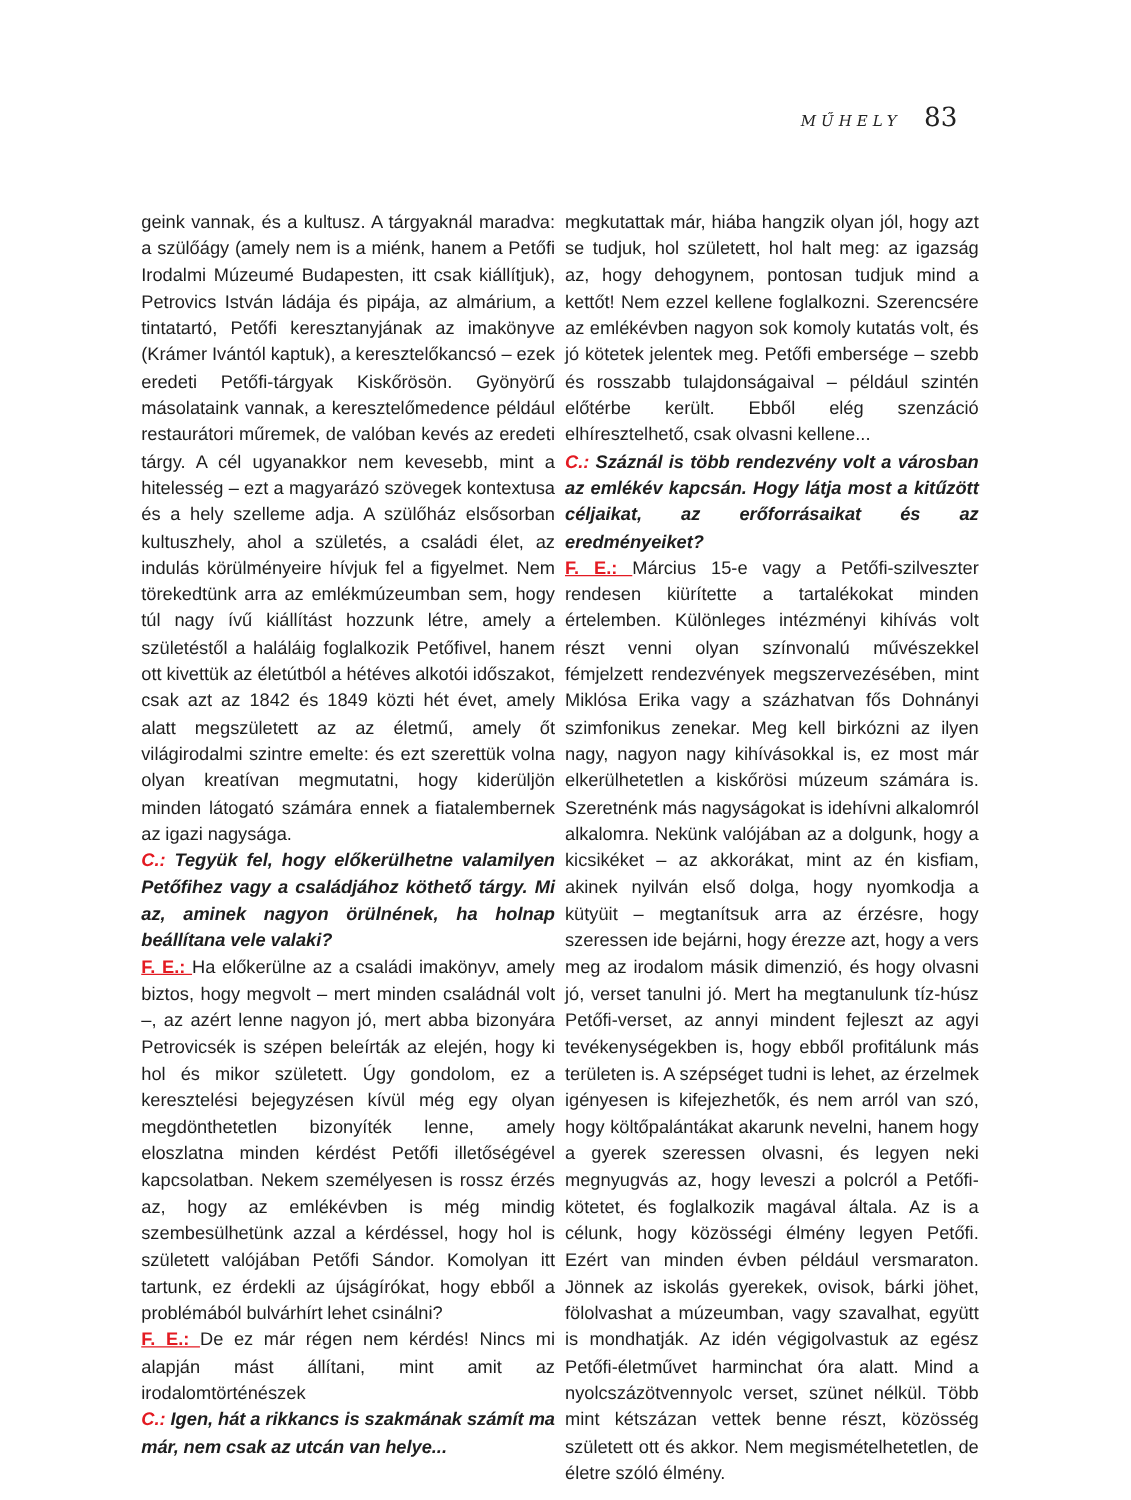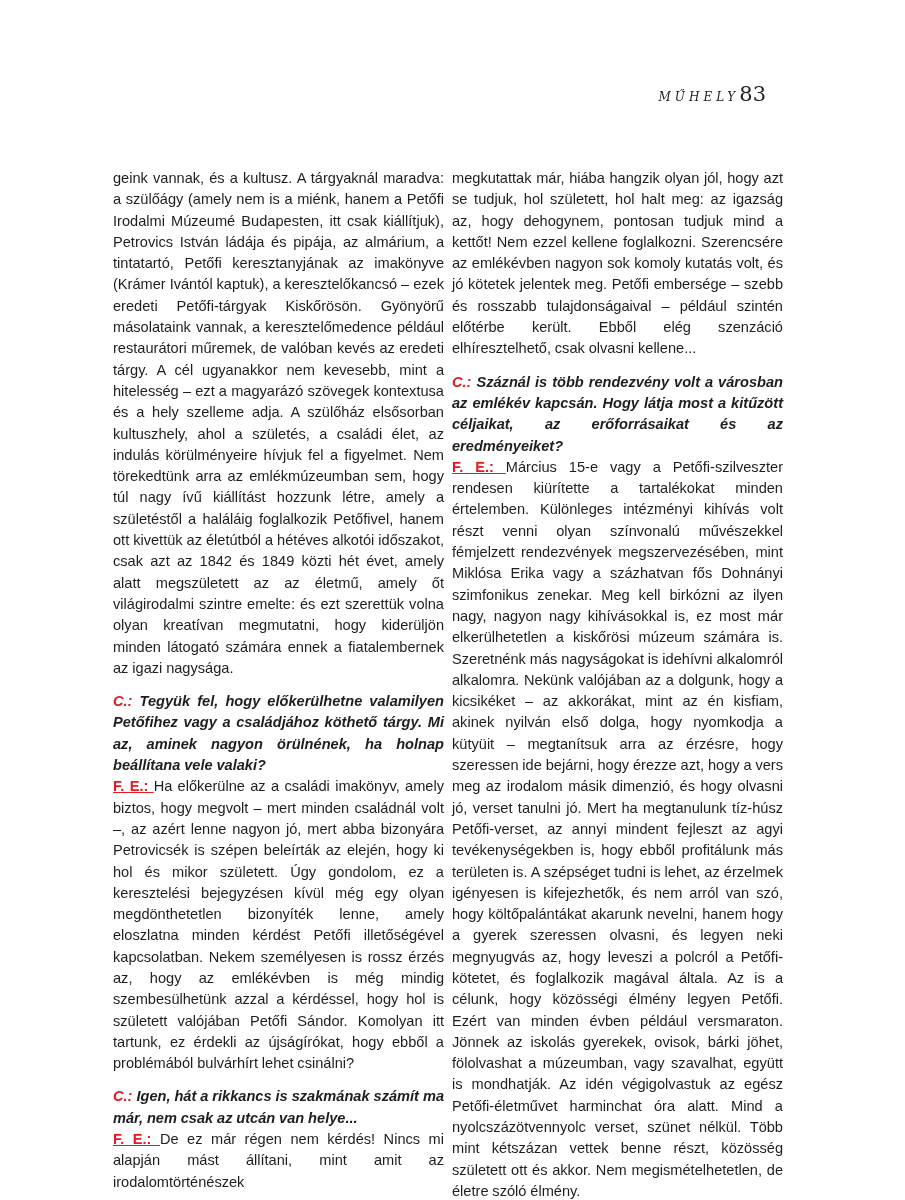--- a/index.html
+++ b/index.html
@@ -26,7 +26,7 @@
     right: 139px;
     display: flex;
     align-items: baseline;
-    gap: 0;
+    gap: 18px;
     white-space: nowrap;
   }
   .section-title {

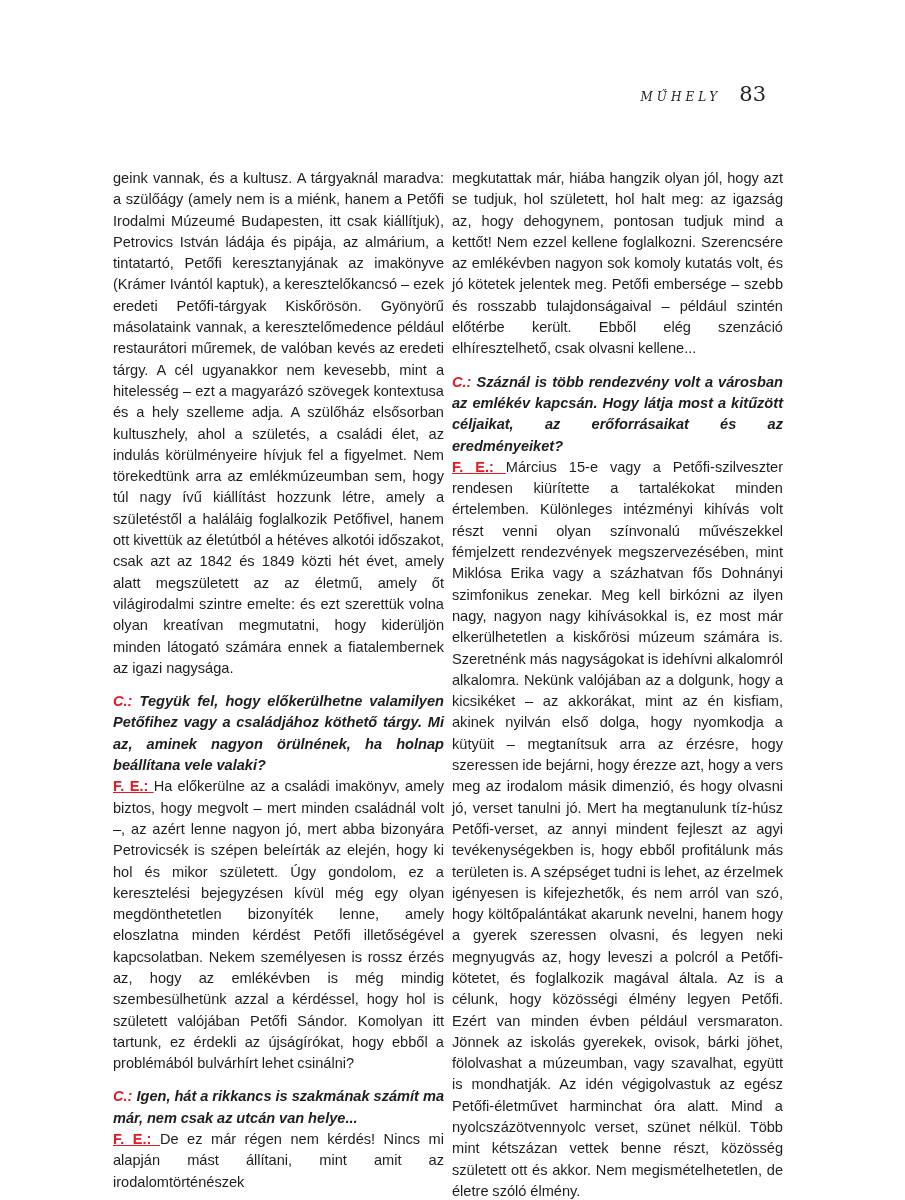--- a/index.html
+++ b/index.html
@@ -65,7 +65,6 @@
   .para.question {
     font-weight: bold;
     font-style: italic;
-    margin-top: 12px;
   }
   .speaker {
     font-weight: bold;

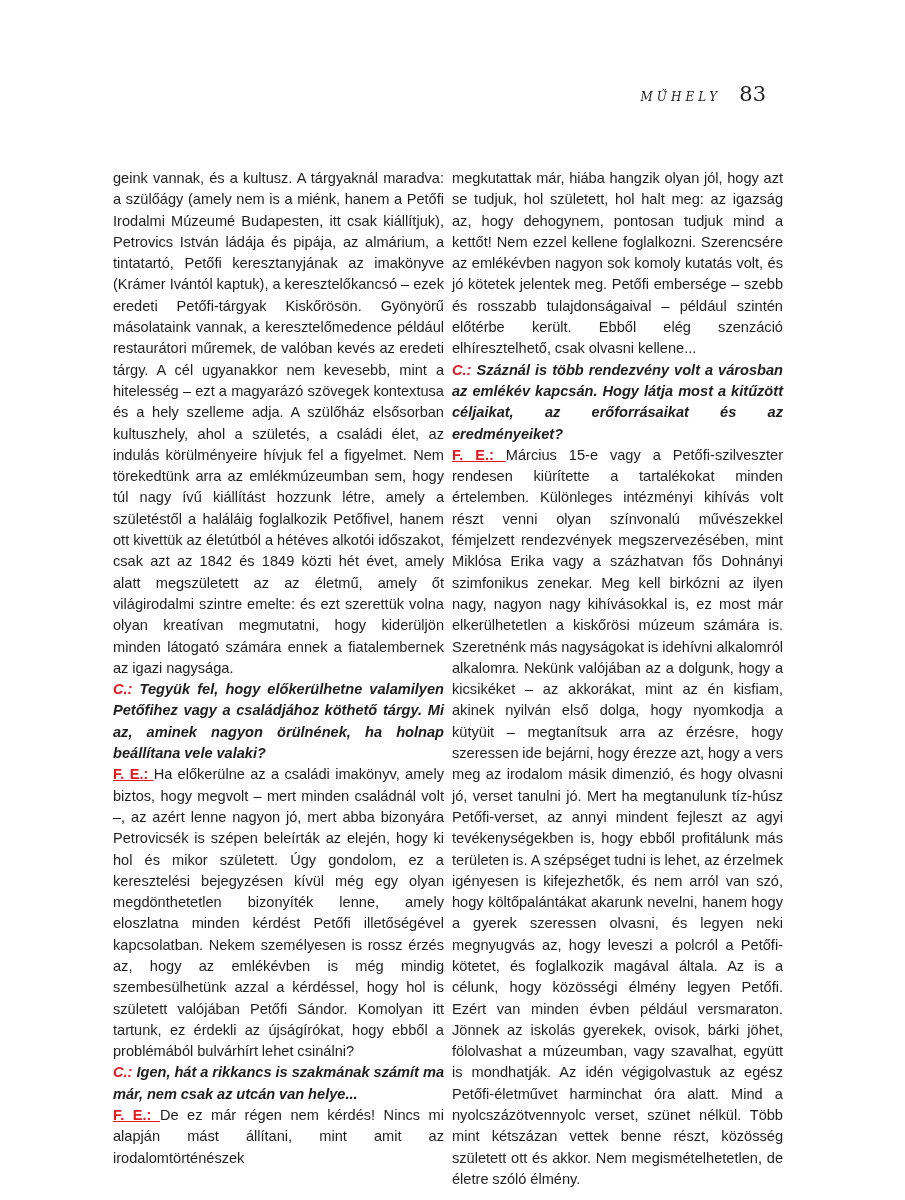--- a/index.html
+++ b/index.html
@@ -92,8 +92,8 @@
         <p class="para continuation">geink vannak, és a kultusz. A tárgyaknál maradva: a szülőágy (amely nem is a miénk, hanem a Petőfi Irodalmi Múzeumé Budapesten, itt csak kiállítjuk), Petrovics István ládája és pipája, az almárium, a tintatartó, Petőfi keresztanyjának az imakönyve (Krámer Ivántól kaptuk), a keresztelőkancsó – ezek eredeti Petőfi-tárgyak Kiskőrösön. Gyönyörű másolataink vannak, a keresztelőmedence például restaurátori műremek, de valóban kevés az eredeti tárgy. A cél ugyanakkor nem kevesebb, mint a hitelesség – ezt a magyarázó szövegek kontextusa és a hely szelleme adja. A szülőház elsősorban kultuszhely, ahol a születés, a családi élet, az indulás körülményeire hívjuk fel a figyelmet. Nem törekedtünk arra az emlékmúzeumban sem, hogy túl nagy ívű kiállítást hozzunk létre, amely a születéstől a haláláig foglalkozik Petőfivel, hanem ott kivettük az életútból a hétéves alkotói időszakot, csak azt az 1842 és 1849 közti hét évet, amely alatt megszületett az az életmű, amely őt világirodalmi szintre emelte: és ezt szerettük volna olyan kreatívan megmutatni, hogy kiderüljön minden látogató számára ennek a fiatalembernek az igazi nagysága.</p>
         <p class="para question"><span class="speaker" style="color: rgb(227, 26, 34);">C.: </span>Tegyük fel, hogy előkerülhetne valamilyen Petőfihez vagy a családjához köthető tárgy. Mi az, aminek nagyon örülnének, ha holnap beállítana vele valaki?</p>
         <p class="para answer"><span class="speaker" style="color: rgb(227, 26, 34);">F. E.: </span>Ha előkerülne az a családi imakönyv, amely biztos, hogy megvolt – mert minden családnál volt –, az azért lenne nagyon jó, mert abba bizonyára Petrovicsék is szépen beleírták az elején, hogy ki hol és mikor született. Úgy gondolom, ez a keresztelési bejegyzésen kívül még egy olyan megdönthetetlen bizonyíték lenne, amely eloszlatna minden kérdést Petőfi illetőségével kapcsolatban. Nekem személyesen is rossz érzés az, hogy az emlékévben is még mindig szembesülhetünk azzal a kérdéssel, hogy hol is született valójában Petőfi Sándor. Komolyan itt tartunk, ez érdekli az újságírókat, hogy ebből a problémából bulvárhírt lehet csinálni?</p>
+        <p class="para answer"><span class="speaker" style="color: rgb(227, 26, 34);">F. E.: </span>De ez már régen nem kérdés! Nincs mi alapján mást állítani, mint amit az irodalomtörténészek</p>
         <p class="para question"><span class="speaker" style="color: rgb(227, 26, 34);">C.: </span>Igen, hát a rikkancs is szakmának számít ma már, nem csak az utcán van helye...</p>
-        <p class="para answer"><span class="speaker" style="color: rgb(227, 26, 34);">F. E.: </span>De ez már régen nem kérdés! Nincs mi alapján mást állítani, mint amit az irodalomtörténészek</p>
       </div>
     <div class="column">
         <p class="para continuation">megkutattak már, hiába hangzik olyan jól, hogy azt se tudjuk, hol született, hol halt meg: az igazság az, hogy dehogynem, pontosan tudjuk mind a kettőt! Nem ezzel kellene foglalkozni. Szerencsére az emlékévben nagyon sok komoly kutatás volt, és jó kötetek jelentek meg. Petőfi embersége – szebb és rosszabb tulajdonságaival – például szintén előtérbe került. Ebből elég szenzáció elhíresztelhető, csak olvasni kellene...</p>

